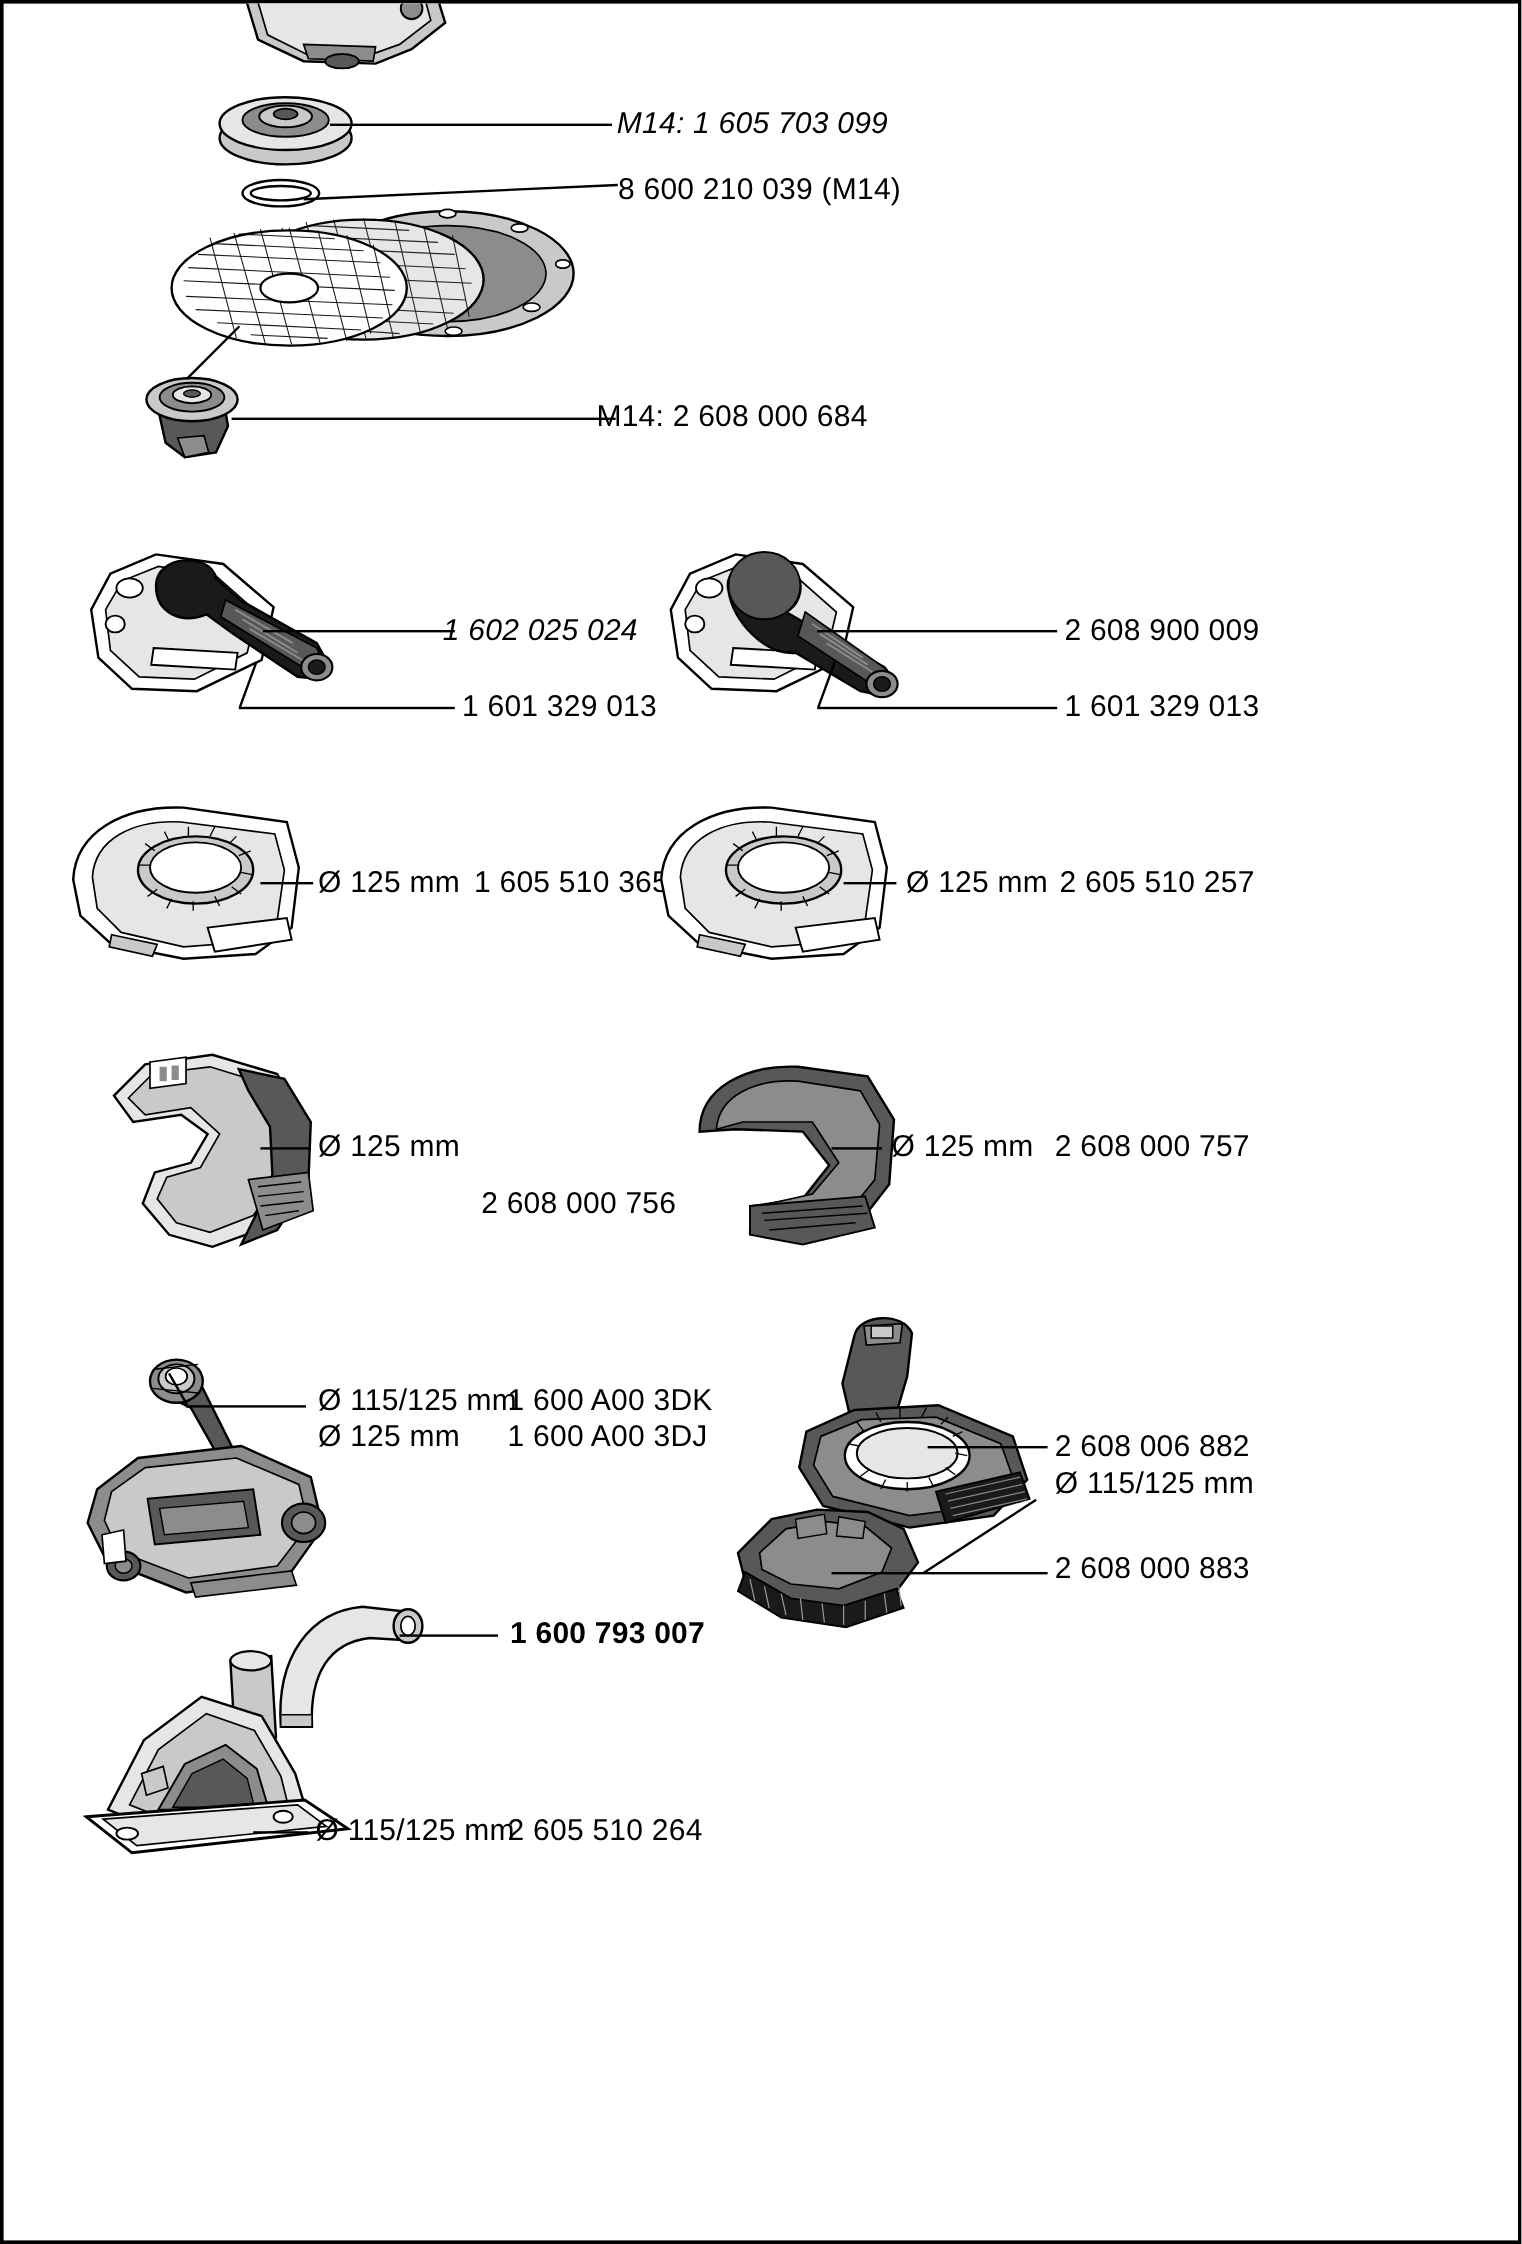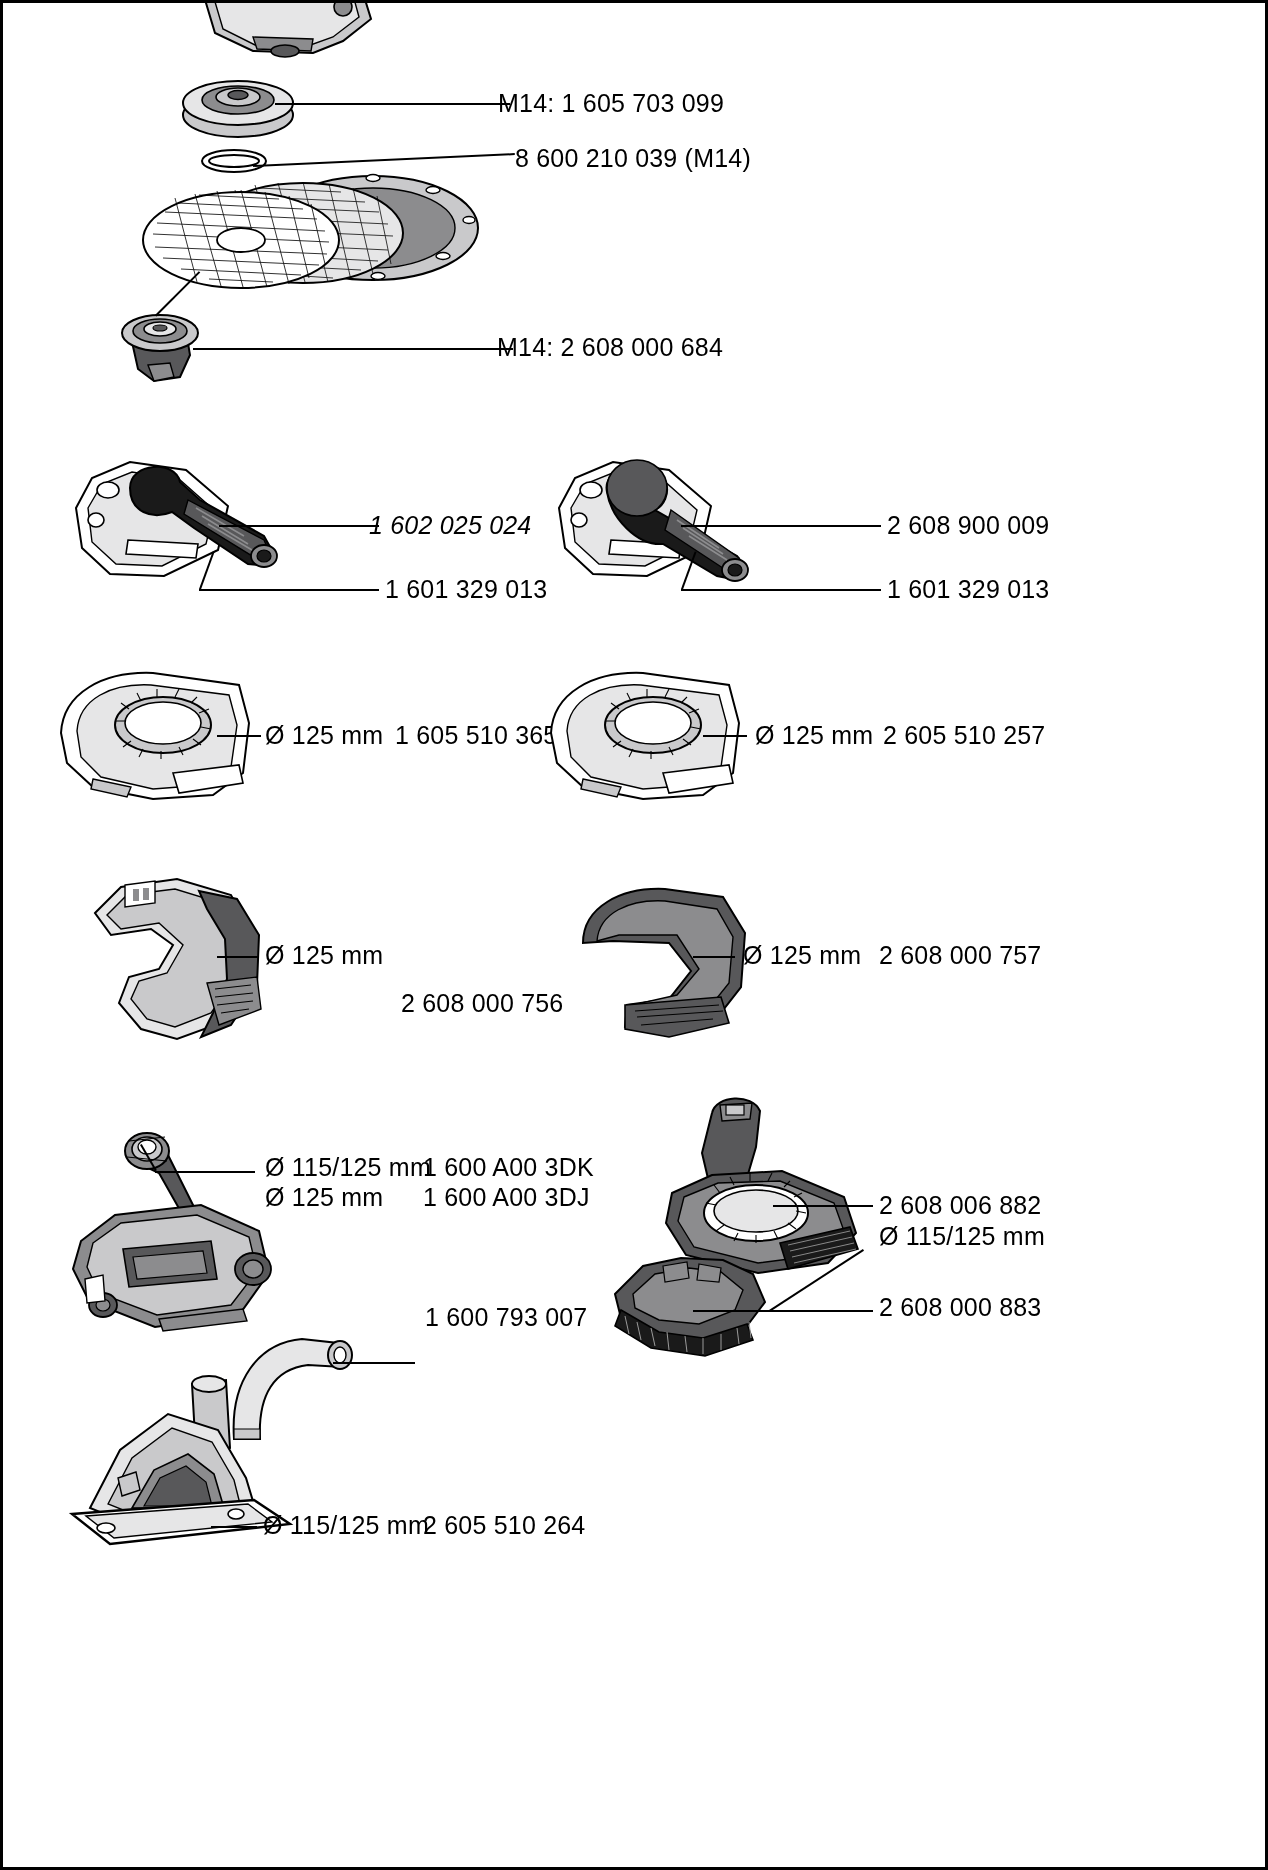--- a/index.html
+++ b/index.html
@@ -71,7 +71,7 @@
     <ellipse class="g-dark" cx="65" cy="22" rx="10" ry="4.5" stroke="#000" stroke-width="1.4"></ellipse>
   </svg>
   <div class="leader" style="left:272px; top:100px; width:235px;"></div>
-  <div class="label" style="left:495px; top:86px;">M14: 1 605 703 099</div>
+  <div class="label" style="left:511px; top:86px;font-style:italic;">M14: 1 605 703 099</div>
 
   <svg class="art" style="left:196px; top:140px;" width="70" height="36" viewBox="0 0 70 36">
     <ellipse class="stw" cx="35" cy="18" rx="32" ry="11"></ellipse>

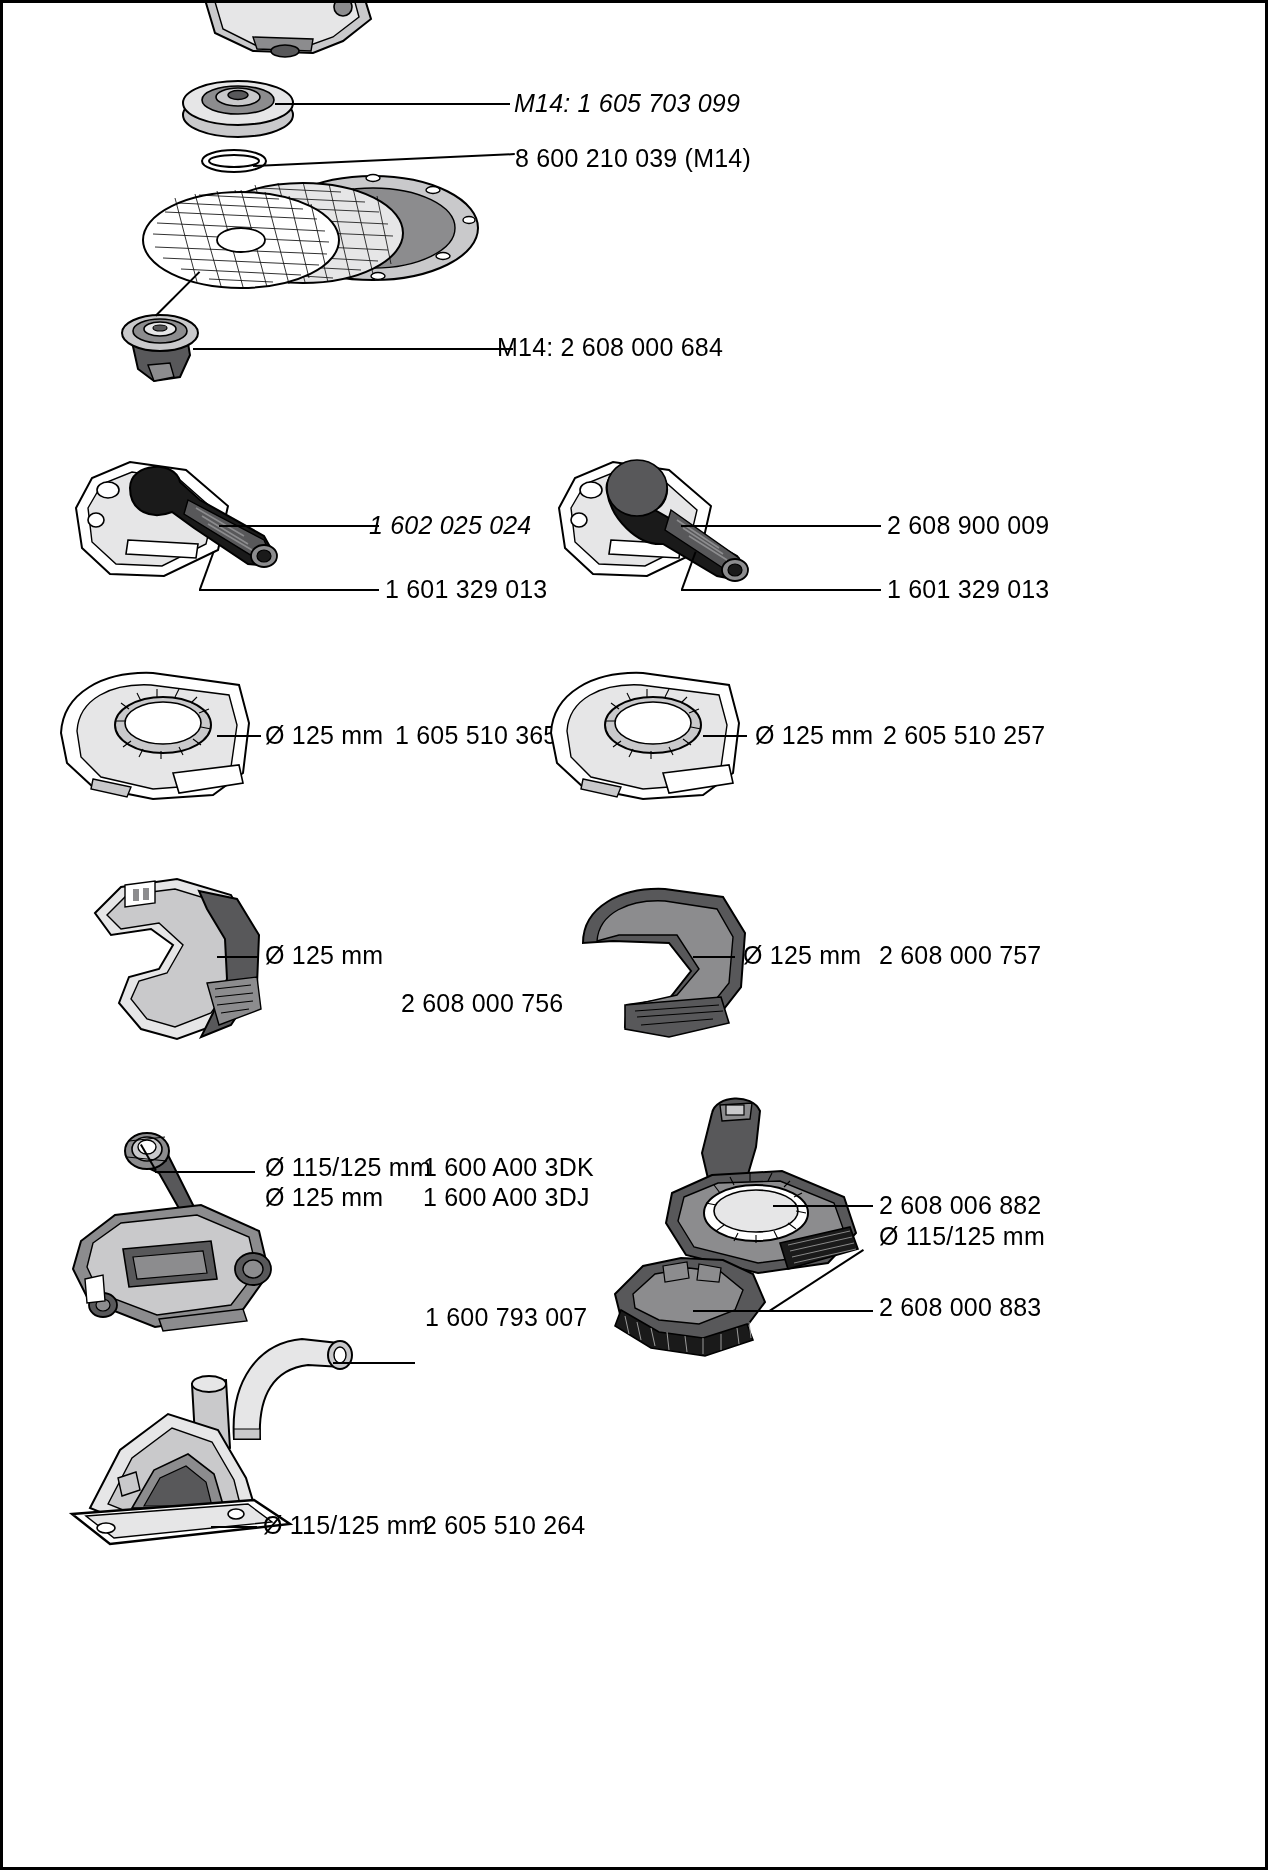--- a/index.html
+++ b/index.html
@@ -301,7 +301,7 @@
     <path class="g-light" d="M6,96 L32,96 L32,106 L6,106 Z" stroke="#000" stroke-width="1.2"></path>
   </svg>
   <div class="leader" style="left:330px; top:1359px; width:82px;"></div>
-  <div class="label" style="left:422px; top:1300px;">1 600 793 007</div>
+  <div class="label" style="left:422px; top:1344px;font-weight:bold;">1 600 793 007</div>
 
   <svg class="art" style="left:55px; top:1355px;" width="250" height="190" viewBox="0 0 250 190">
 

